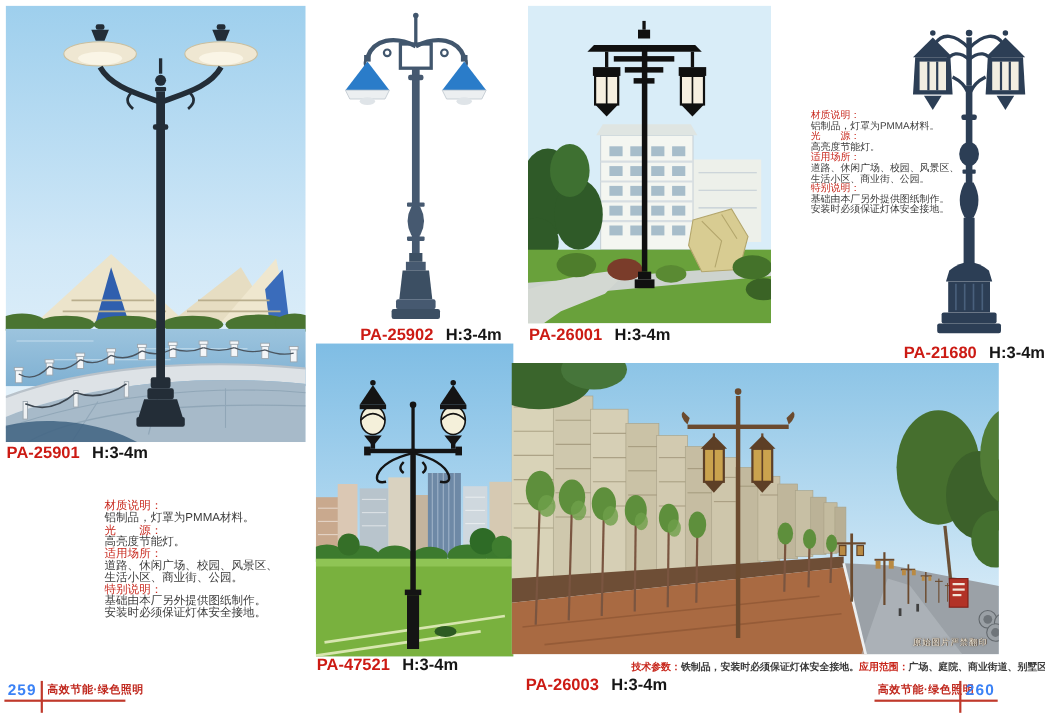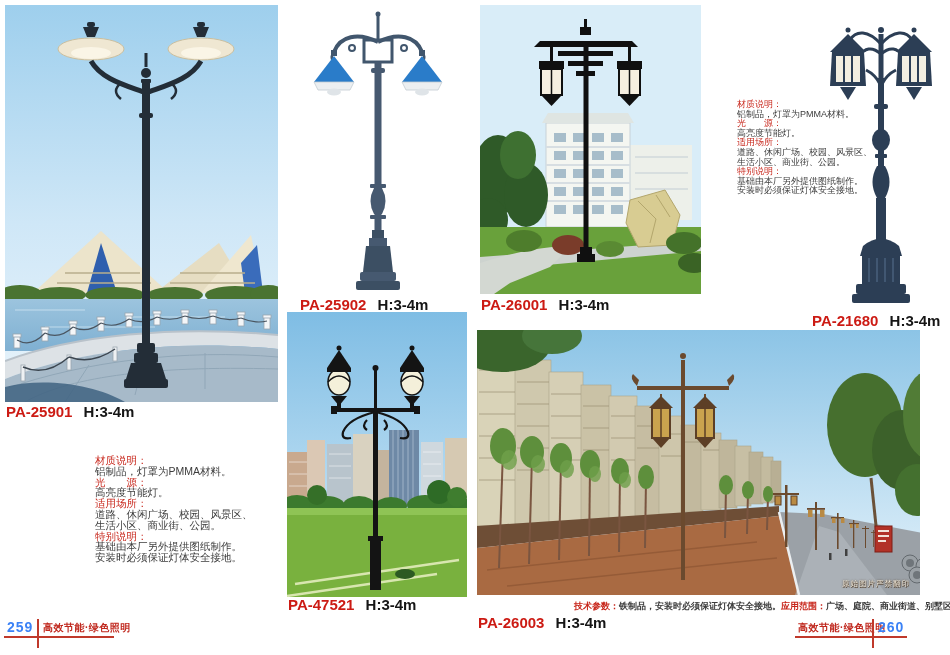--- a/index.html
+++ b/index.html
@@ -10,7 +10,7 @@
   .prod-label{position:absolute;white-space:nowrap;font-size:15px;font-weight:700;line-height:16px}
   .prod-label .code{color:#cc1b14}
   .prod-label .height{color:#161616;margin-left:7px}
-  .prod-label.centered{text-align:left}
+  .prod-label.centered{text-align:right}
   .spec{position:absolute;font-weight:400}
   .spec .h{color:#c8271c}
   .spec .t{color:#3c3c3c}

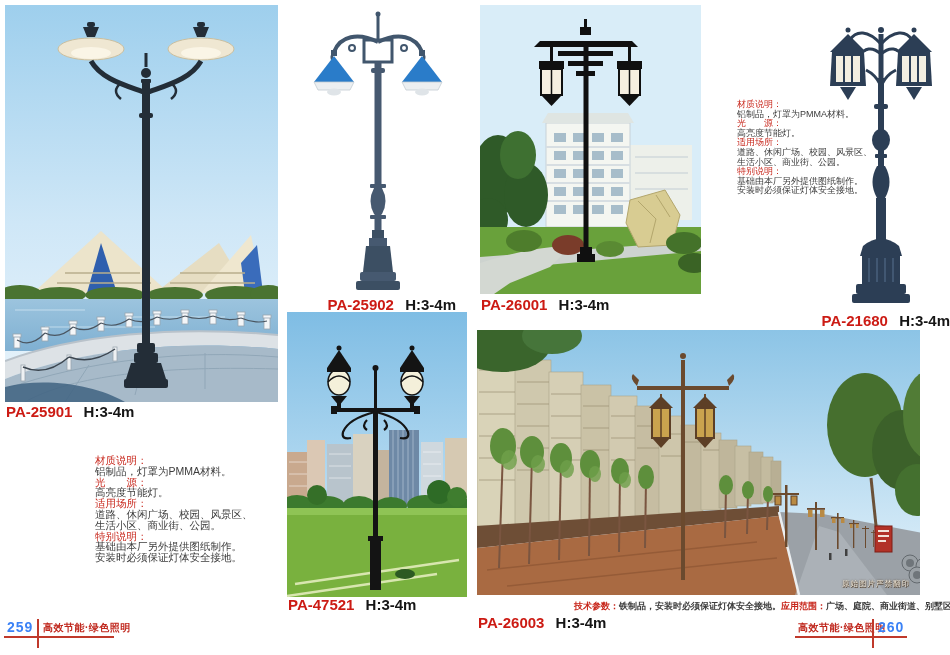--- a/index.html
+++ b/index.html
@@ -471,7 +471,7 @@
     <span class="height">H:3-4m</span>
   </div>
 
-  <figure class="photo" style="left:477px;top:330px;width:443px;height:265px">
+  <figure class="photo" style="left:465px;top:330px;width:443px;height:265px">
     <svg viewBox="0 0 471 265" width="471" height="265">
       <defs>
         <linearGradient id="g6sky" x1="0" y1="0" x2="0" y2="1">

